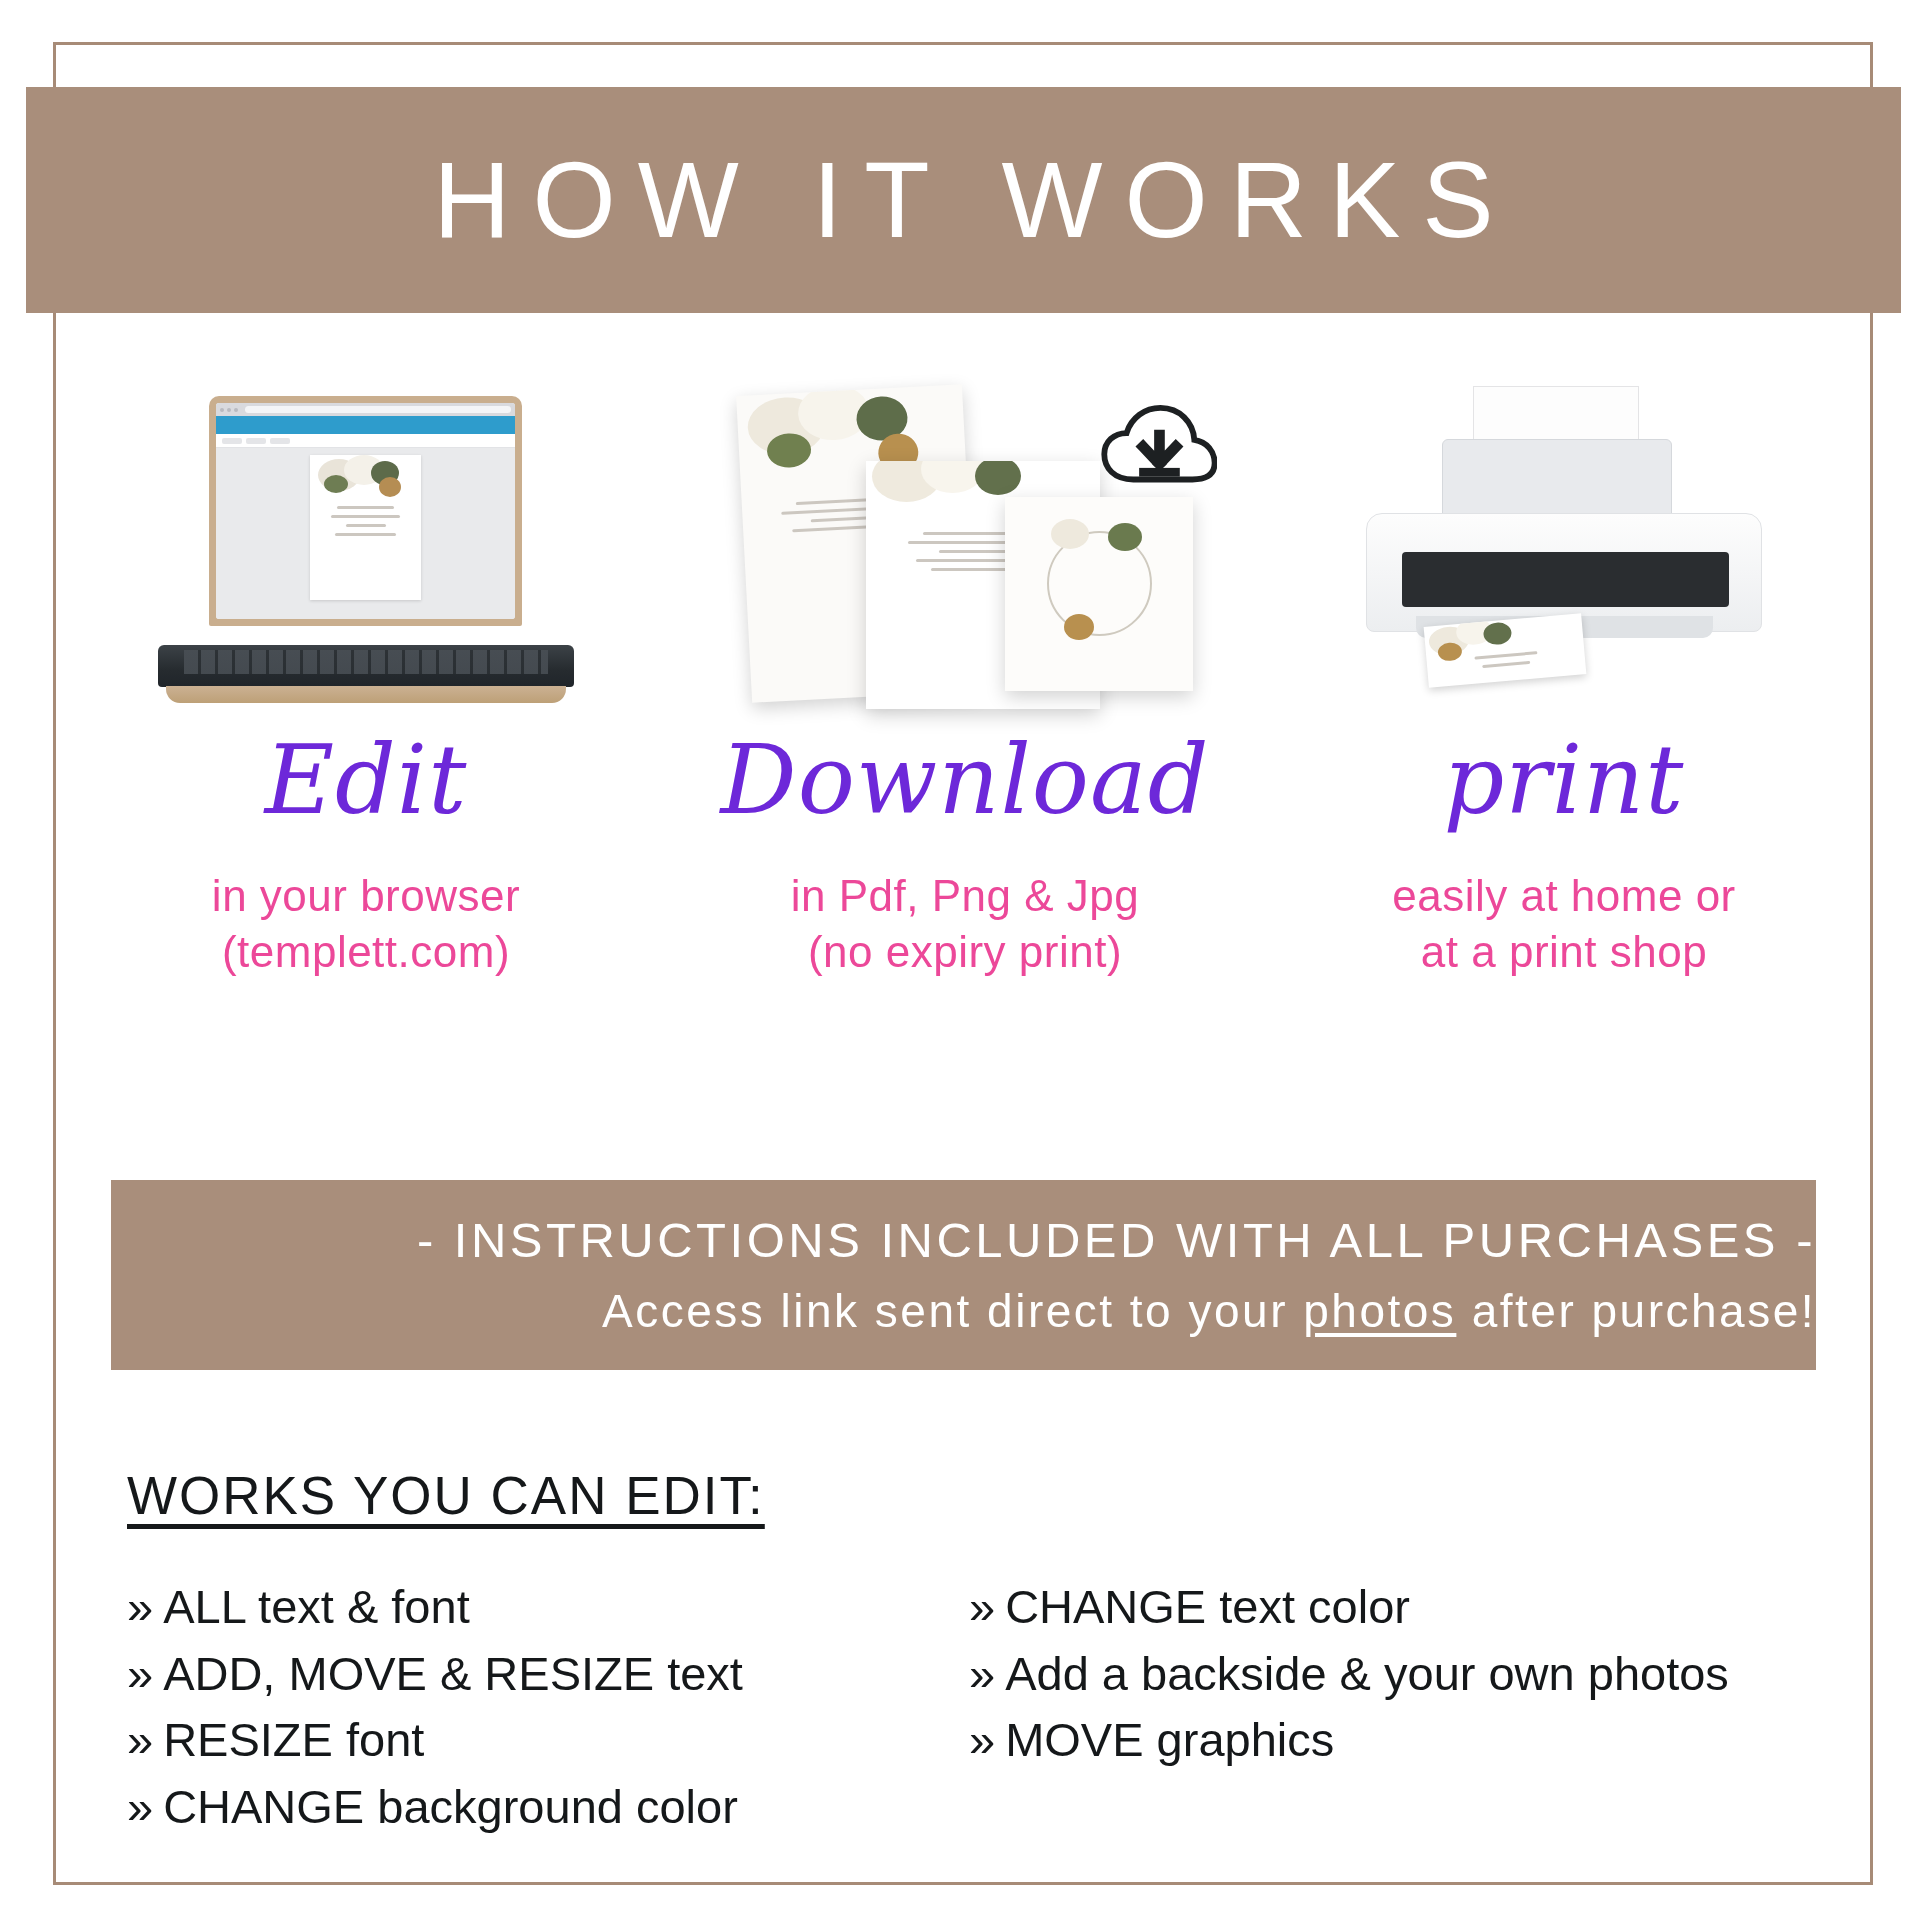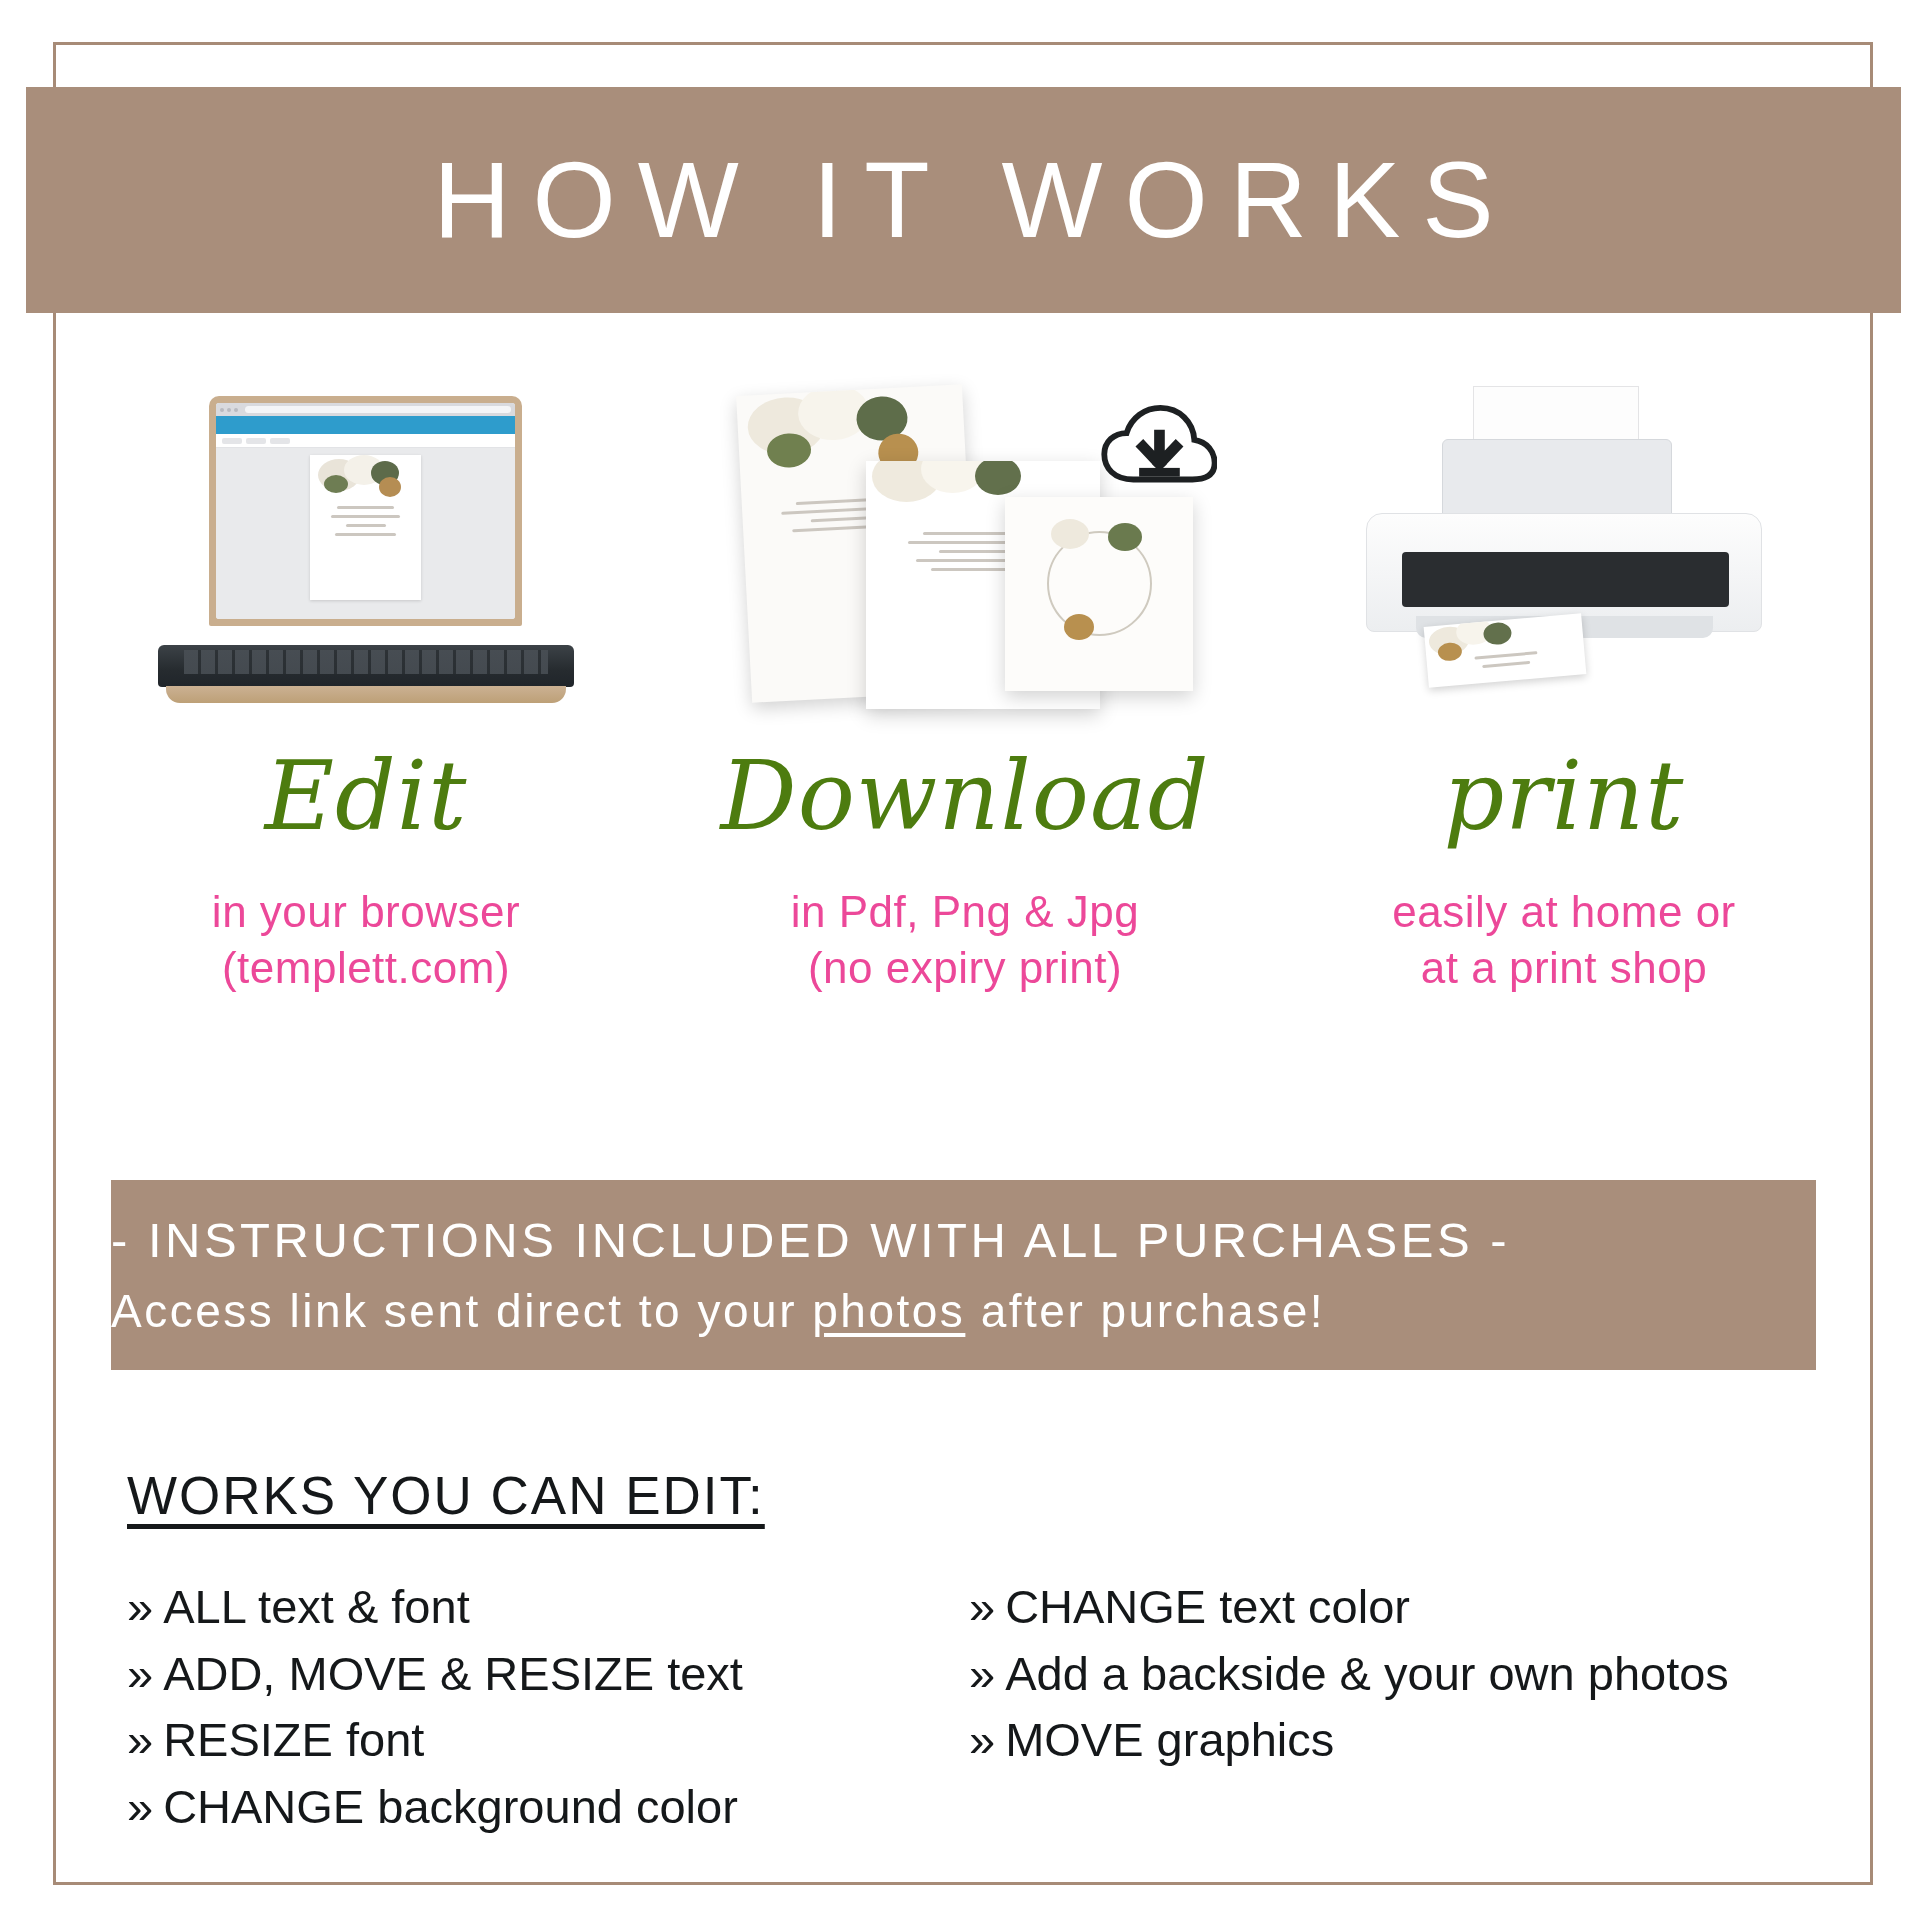--- a/index.html
+++ b/index.html
@@ -56,9 +56,9 @@
     font-family: "DejaVu Serif", serif;
     font-style: italic;
     font-size: 95px;
-    color: #4d7c0f;
+    color: #6d28d9;
     line-height: 1.0;
-    margin-top: 36px;
+    margin-top: 20px;
     letter-spacing: 1px;
   }
   .caption {

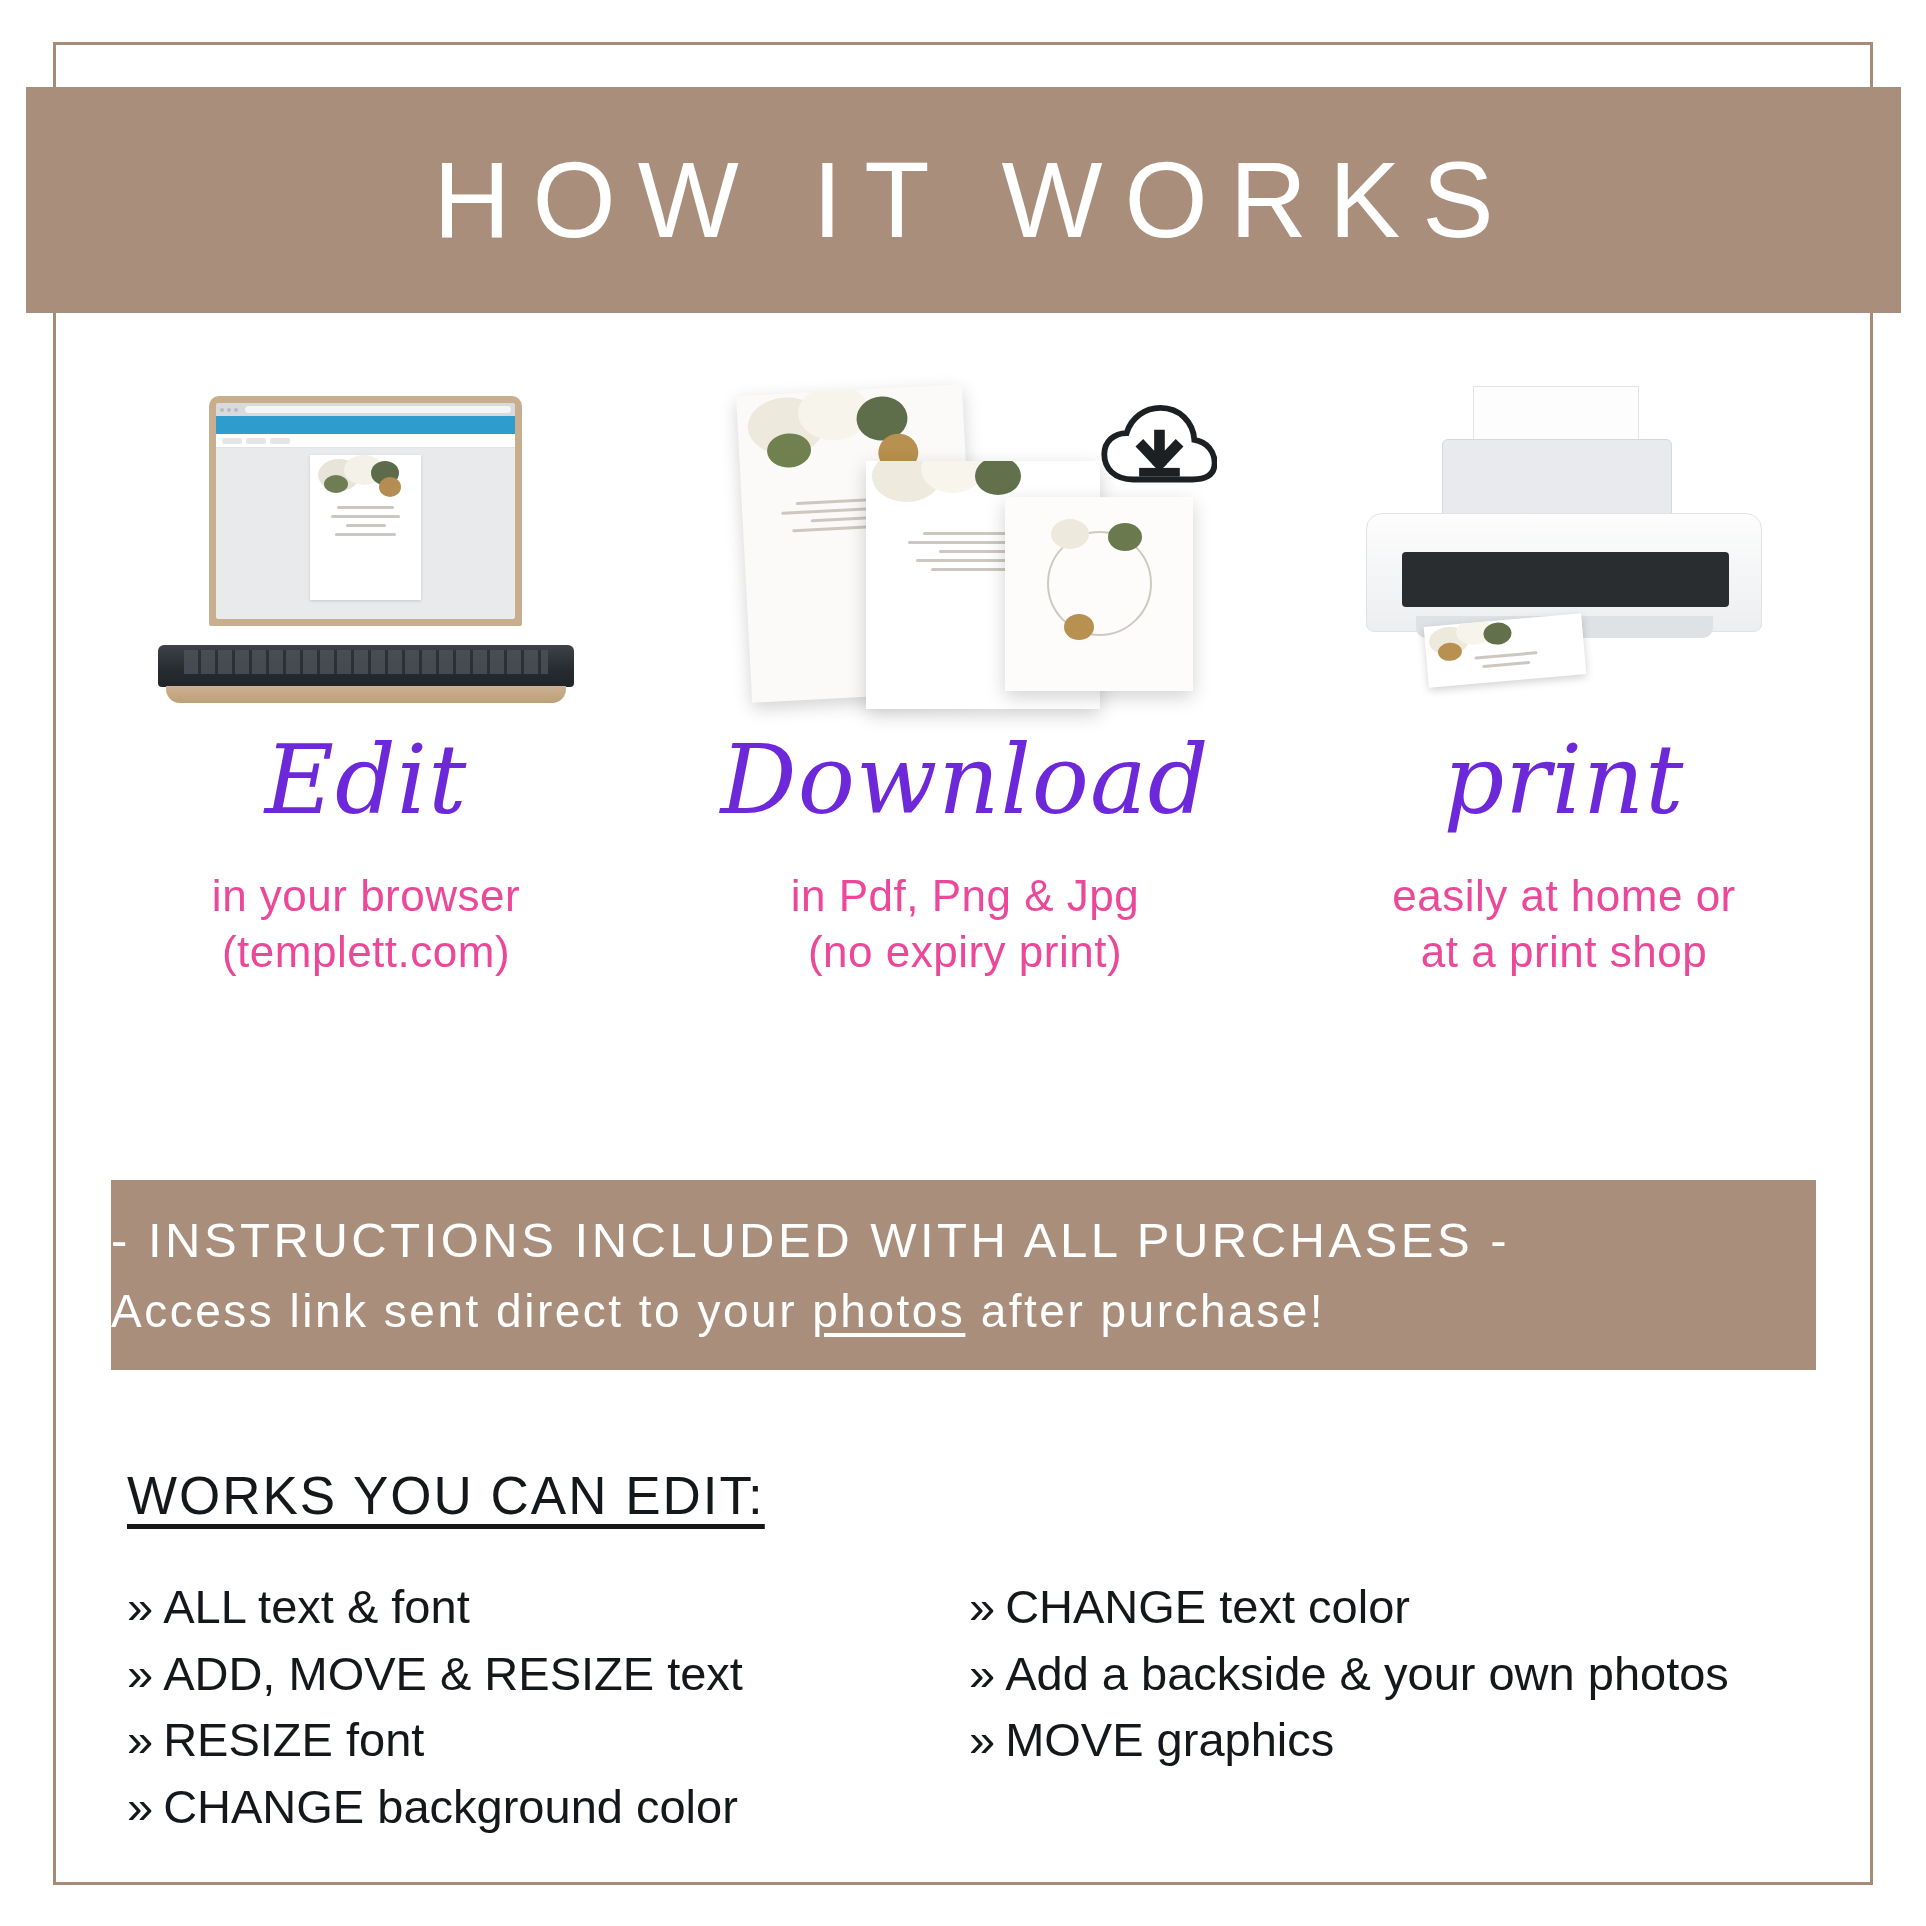--- a/index.html
+++ b/index.html
@@ -172,7 +172,7 @@
     background: #a98e7b;
     color: #fff;
     display: flex; flex-direction: column;
-    align-items: flex-start; justify-content: center;
+    align-items: flex-end; justify-content: center;
   }
   .mid-l1 {
     font-size: 49px; letter-spacing: 3.5px; font-weight: 300; white-space: nowrap;

